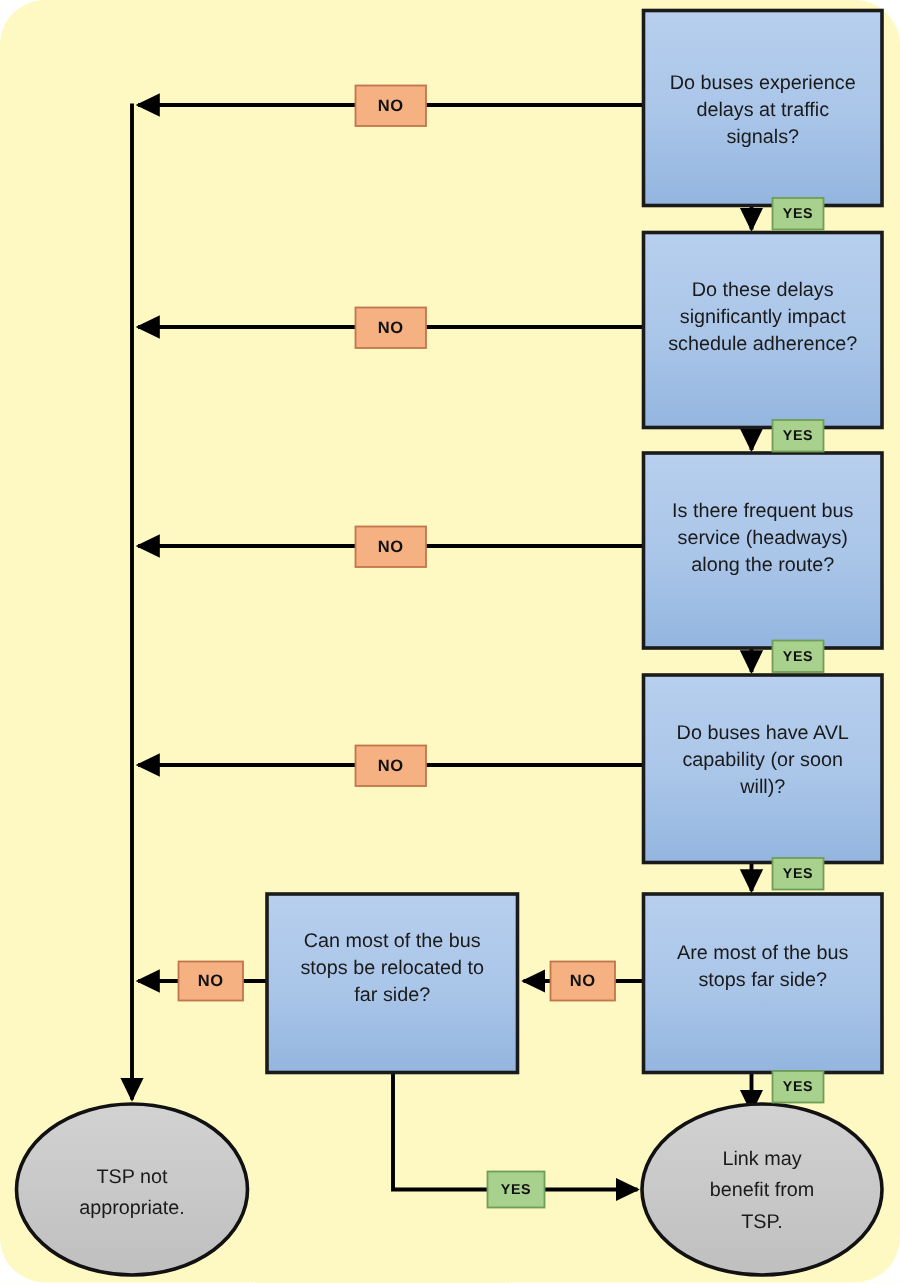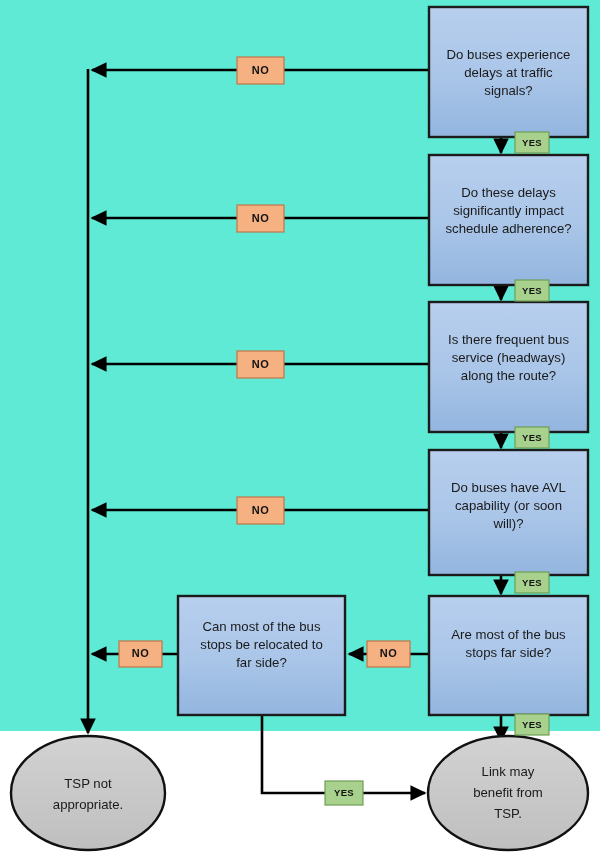--- a/index.html
+++ b/index.html
@@ -16,8 +16,9 @@
   #flowchart-root {
     position: relative;
     width: 600px;
-    height: 731px;
-    background: #5eead4;
+    height: 855px;
+    background: #fef9c3;
+    border-radius: 30px;
   }
   svg.flow-canvas {
     position: absolute;

